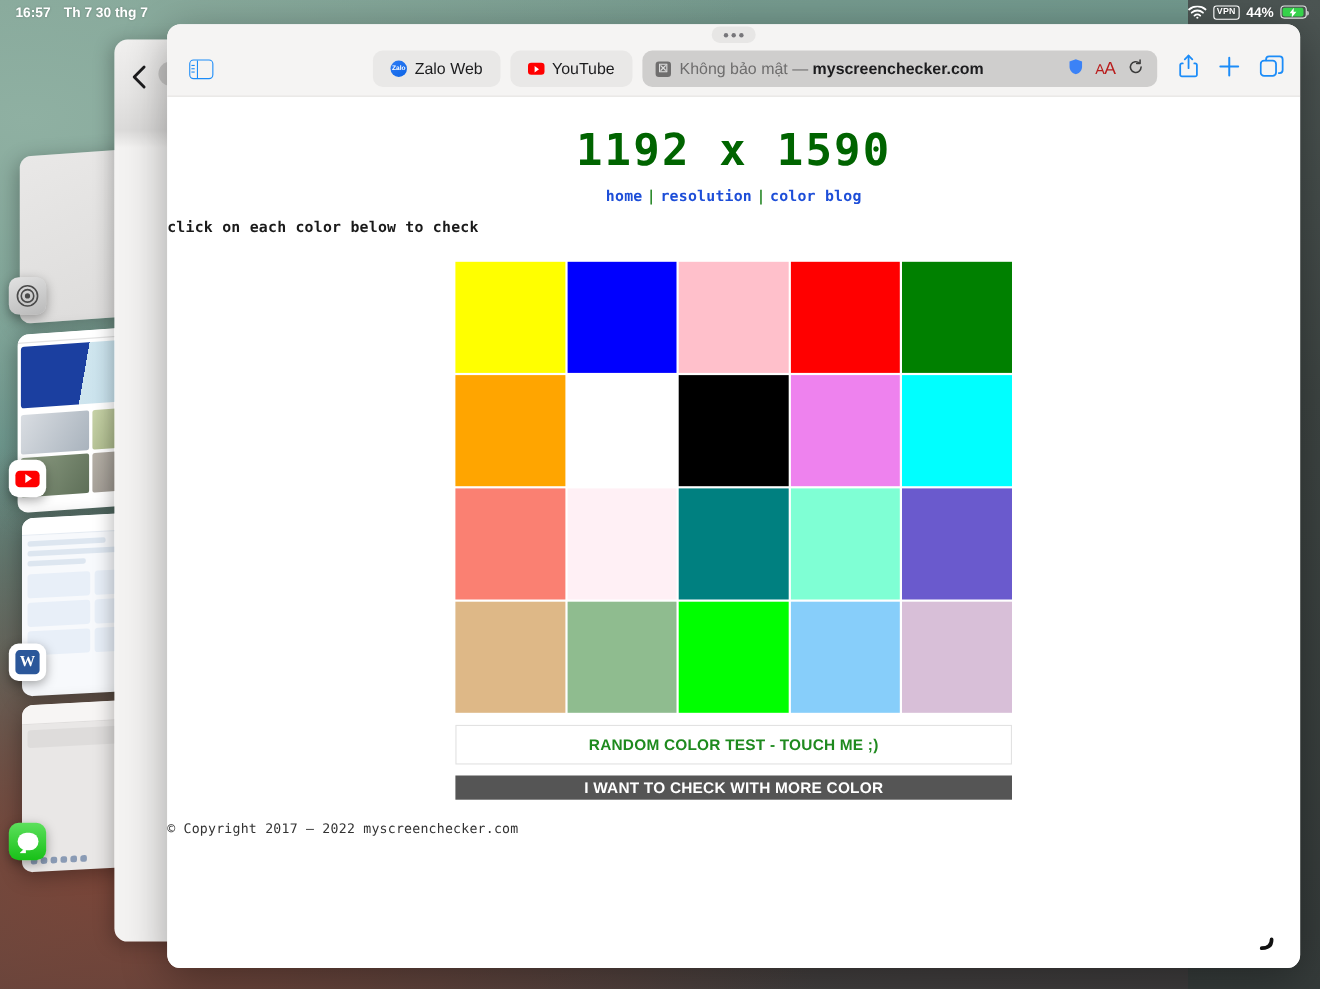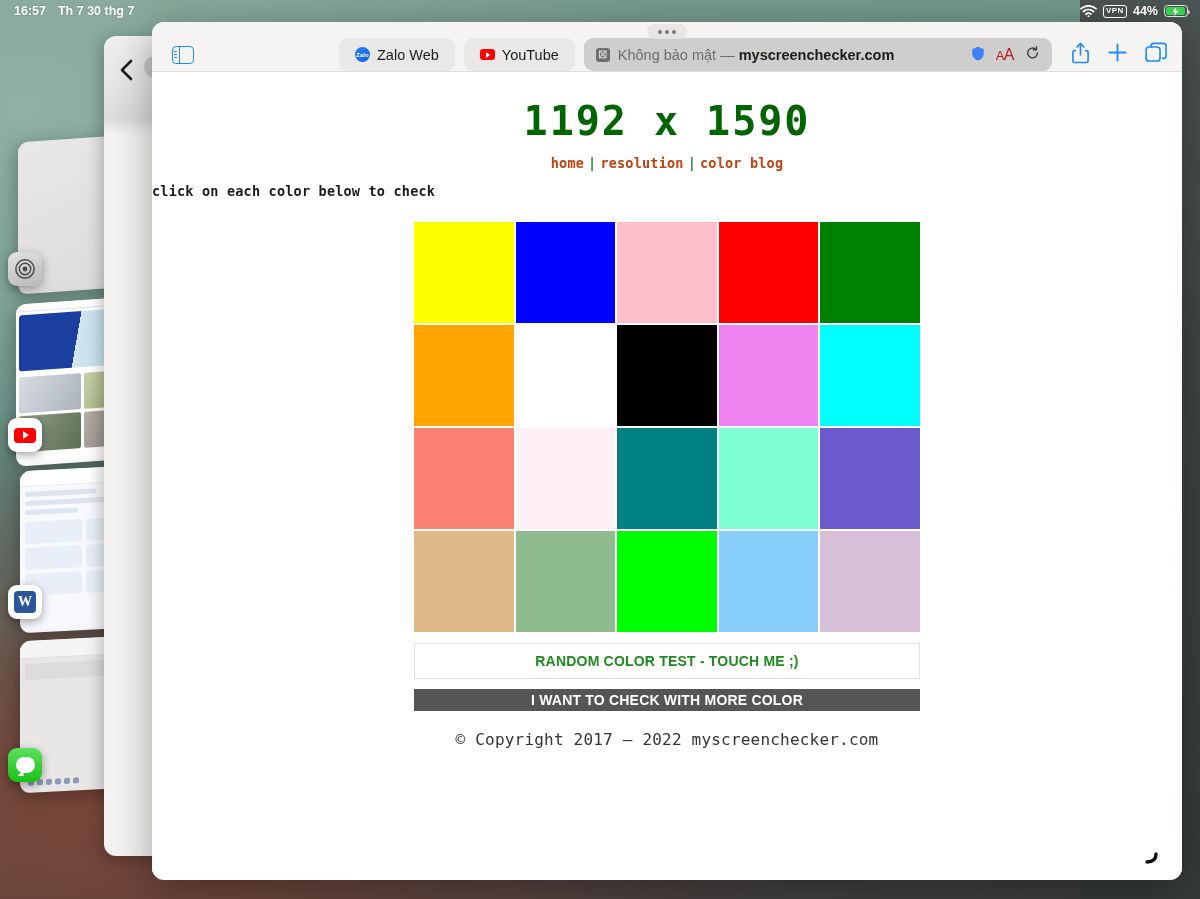--- a/index.html
+++ b/index.html
@@ -157,7 +157,7 @@
   .drag-handle i { width: 4px; height: 4px; border-radius: 50%; background: #77767a; display:block; }
 
   .toolbar {
-    height: 50px; background: #f5f4f3;
+    height: 66px; background: #f5f4f3;
     display: flex; align-items: center; gap: 9px;
     padding: 16px 14px 0 14px;
     border-bottom: 1px solid #e0dfde;

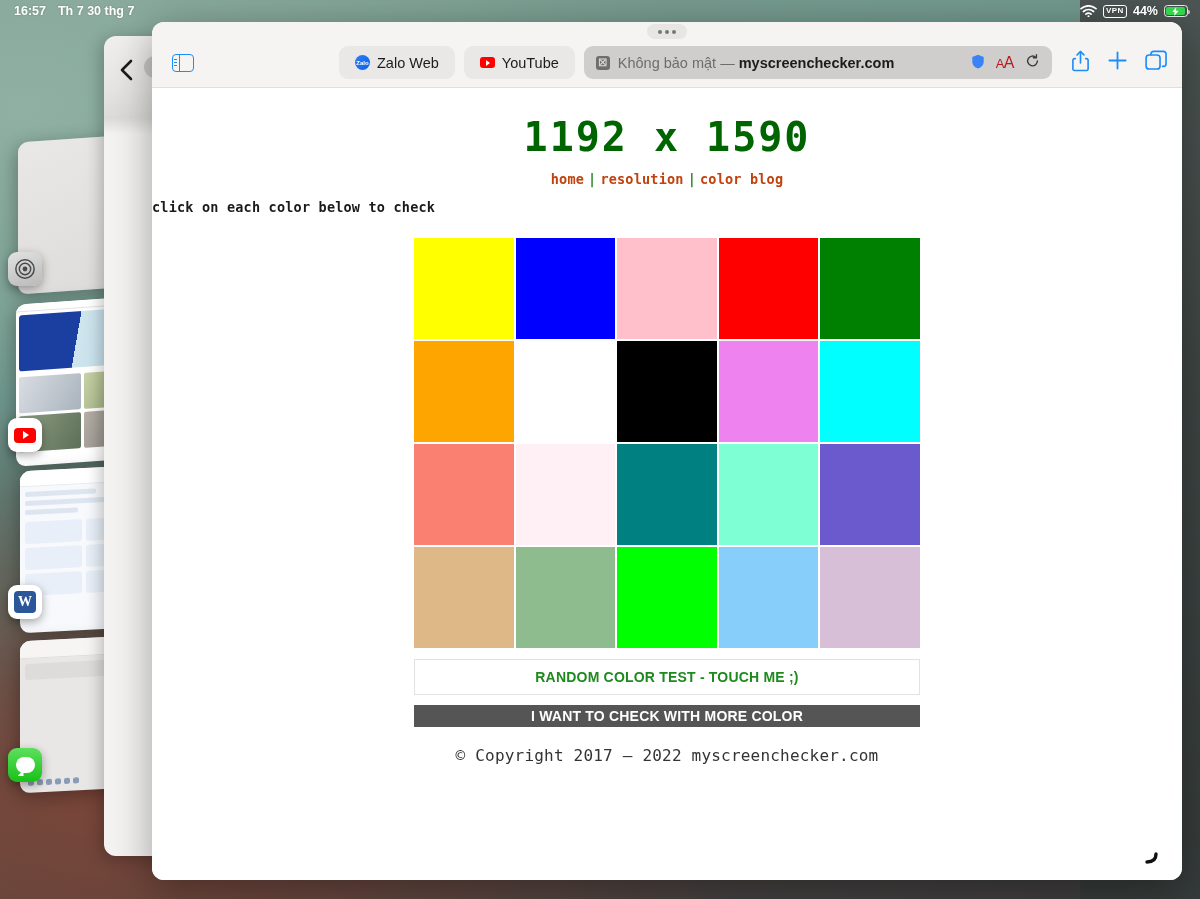--- a/index.html
+++ b/index.html
@@ -219,7 +219,7 @@
     font-weight: 700; margin-top: 14px; letter-spacing: .2px; }
   .nav-links { text-align: center; font-size: 13.5px; font-weight: 700;
     margin-top: 9px; color: #2e8b2e; letter-spacing: .2px; }
-  .nav-links a { color: #c2410c; text-decoration: none; }
+  .nav-links a { color: #1d4ed8; text-decoration: none; }
   .nav-links .sep { color: #2e8b2e; margin: 0 4px; }
   .click-note { text-align: left; color: #1a1a1a; font-size: 13.5px;
     font-weight: 700; margin-top: 12px; letter-spacing: .2px; }

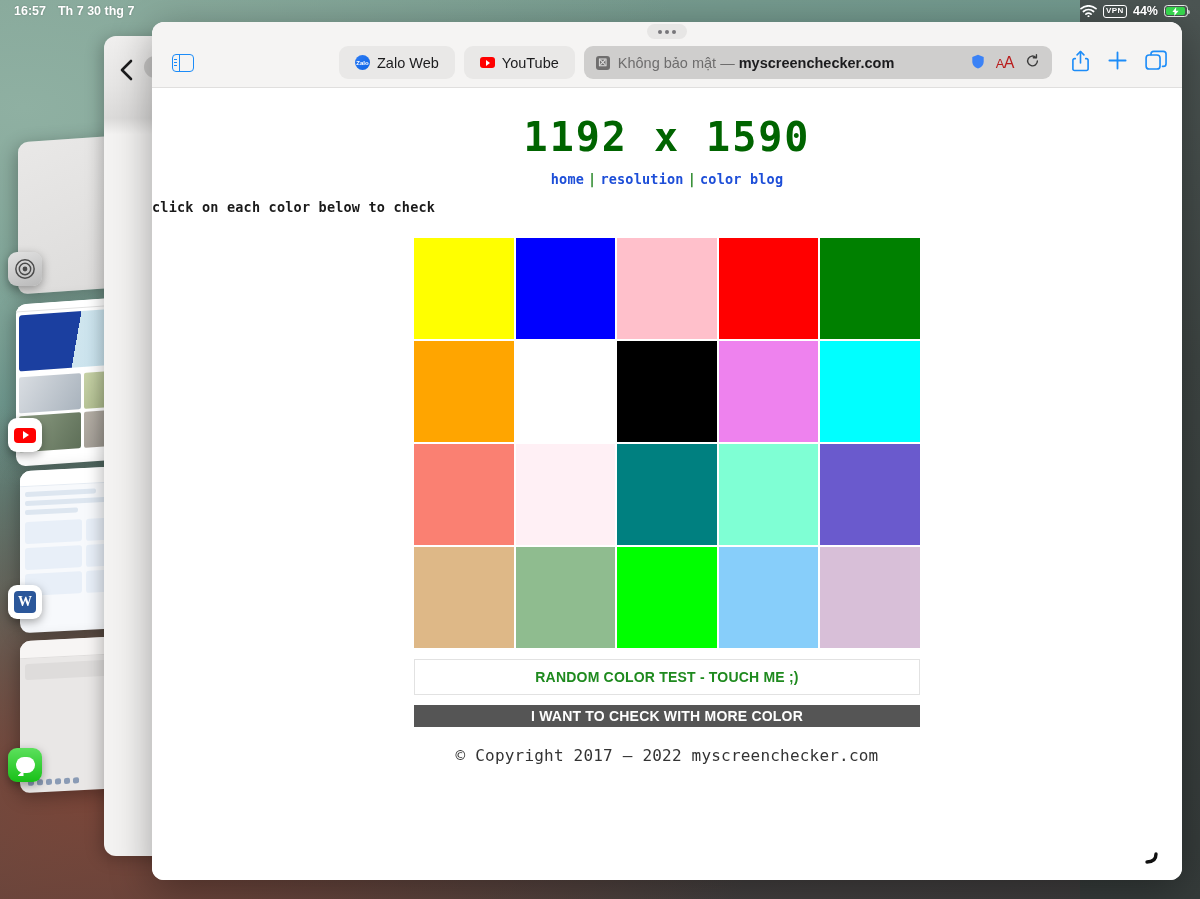--- a/index.html
+++ b/index.html
@@ -240,7 +240,7 @@
   .btn.random { background: #ffffff; border: 1px solid #e2e2e2; color: #1e8a1e; }
   .btn.more { background: #555555; color: #ffffff; height: 22px; margin-top: 10px; }
 
-  .copyright { text-align: center; color: #333; font-size: 16px;
+  .copyright { text-align: left; color: #333; font-size: 12px;
     margin-top: 19px; letter-spacing: .2px; }
 
   .corner-cursor { position: absolute; right: 22px; bottom: 16px;

